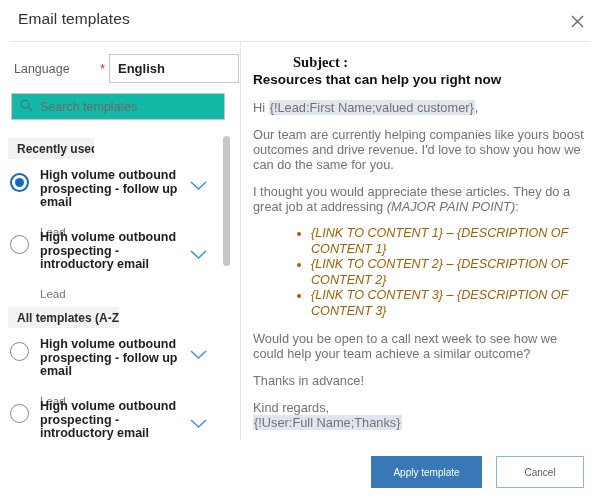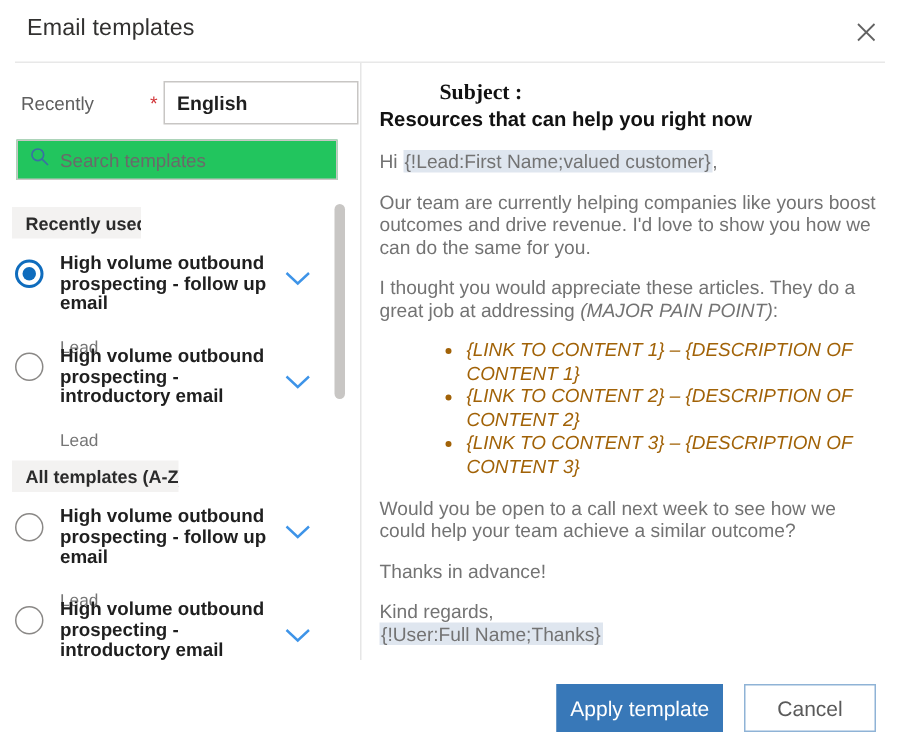--- a/index.html
+++ b/index.html
@@ -366,7 +366,7 @@
     <div class="left-pane">
 
       <div class="lang-row">
-        <span class="lang-label">Recently</span>
+        <span class="lang-label">Language</span>
         <span class="req-star">*</span>
         <input class="lang-input" type="text" value="English" style="">
       </div>

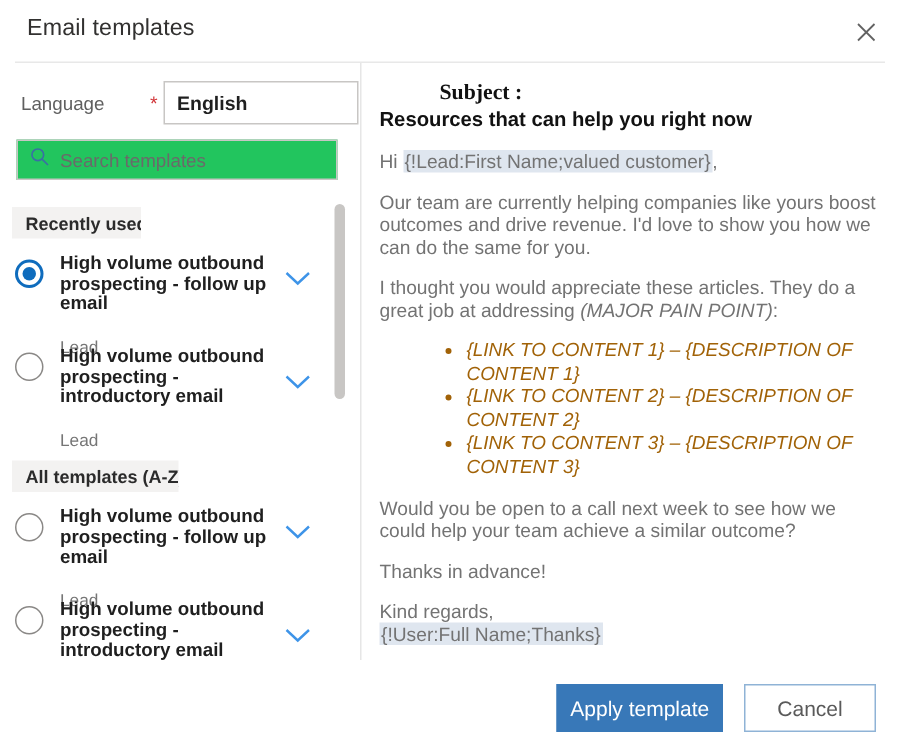--- a/index.html
+++ b/index.html
@@ -133,7 +133,7 @@
     height: 27px;
     border: 1px solid #c8c6c4;
     box-sizing: border-box;
-    background: #22c55e;
+    background: #14b8a6;
     display: flex;
     align-items: center;
   }

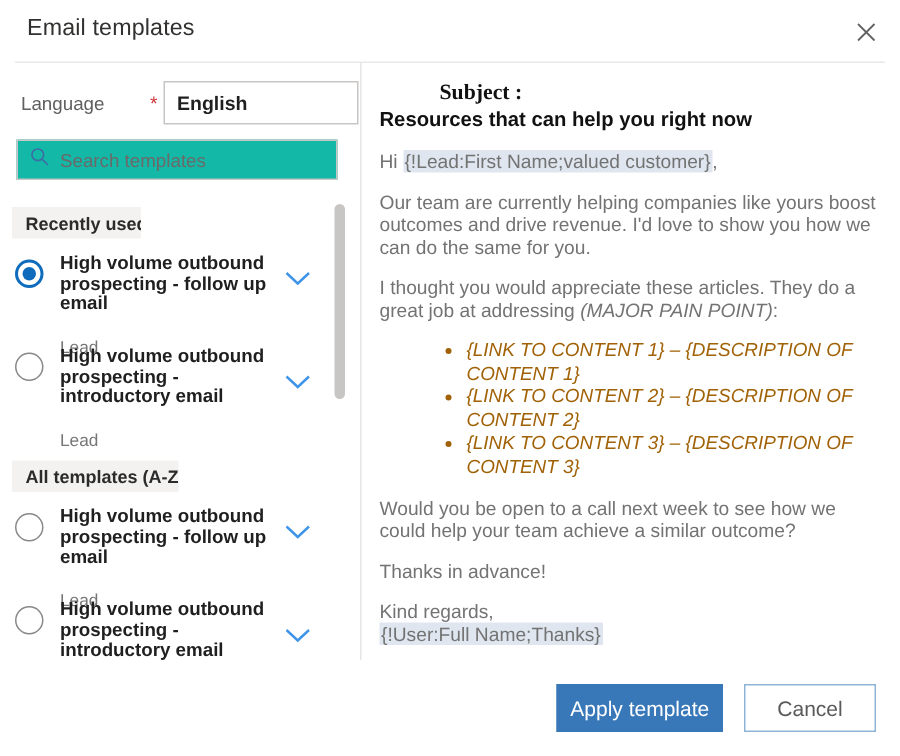--- a/index.html
+++ b/index.html
@@ -316,7 +316,7 @@
     position: absolute;
     height: 32px;
     font-family: "Liberation Sans", sans-serif;
-    font-size: 14px;
+    font-size: 10px;
     box-sizing: border-box;
     cursor: pointer;
     display: flex;

